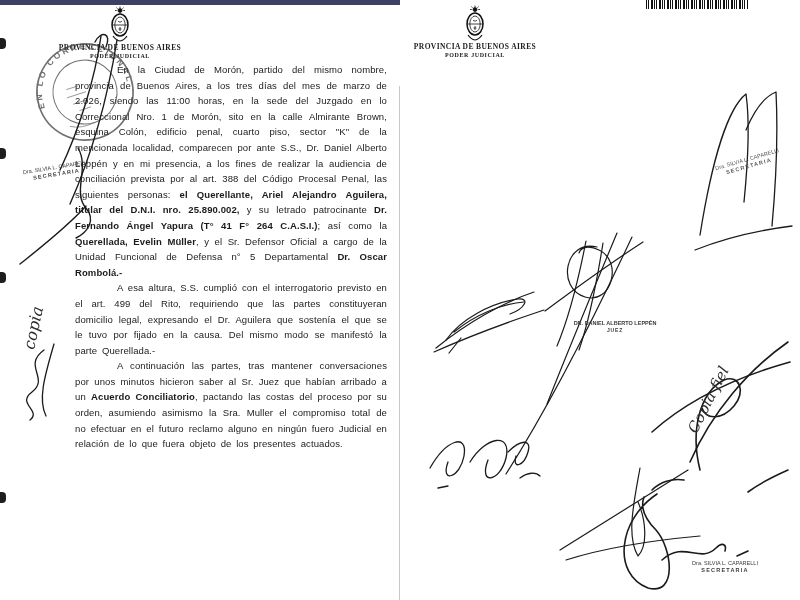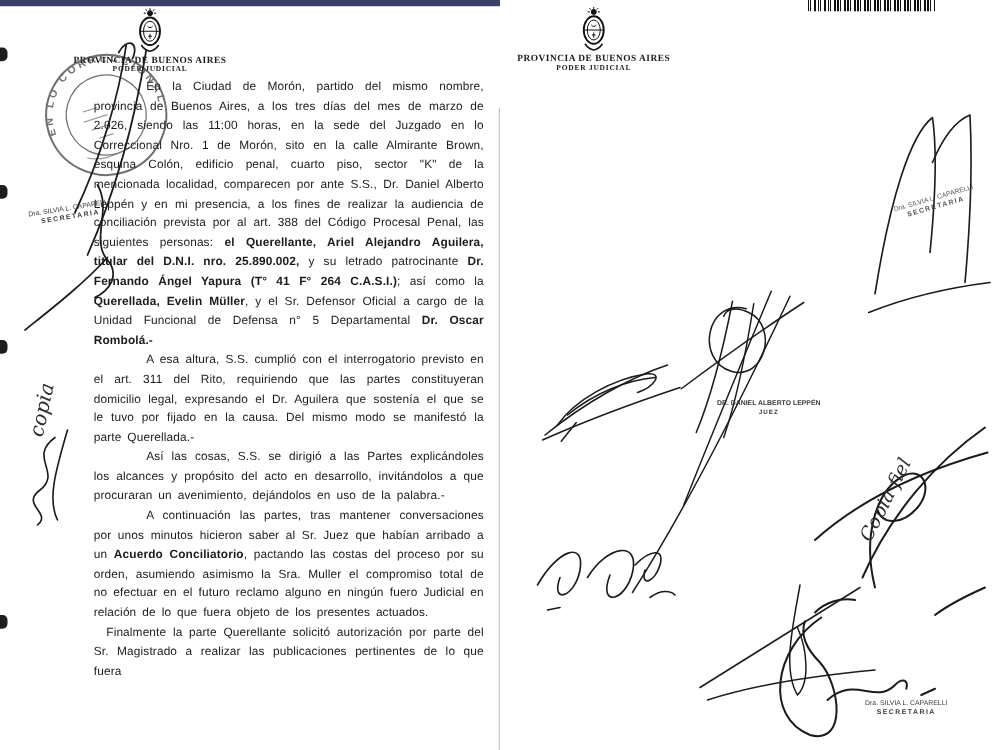--- a/index.html
+++ b/index.html
@@ -63,7 +63,7 @@
     </div>
     <div class="body-col" id="leftBody">
         <p class="ind"><span>En la Ciudad de Morón, partido del mismo nombre, provincia de Buenos Aires, a los tres días del mes de marzo de 2.026, siendo las 11:00 horas, en la sede del Juzgado en lo Correccional Nro. 1 de Morón, sito en la calle Almirante Brown, esquina Colón, edificio penal, cuarto piso, sector "K" de la mencionada localidad, comparecen por ante S.S., Dr. Daniel Alberto Leppén y en mi presencia, a los fines de realizar la audiencia de conciliación prevista por al art. 388 del Código Procesal Penal, las siguientes personas: </span><span class="b">el Querellante, Ariel Alejandro Aguilera, titular del D.N.I. nro. 25.890.002,</span><span> y su letrado patrocinante </span><span class="b">Dr. Fernando Ángel Yapura (T° 41 F° 264 C.A.S.I.)</span><span>; así como la </span><span class="b">Querellada, Evelin Müller</span><span>, y el Sr. Defensor Oficial a cargo de la Unidad Funcional de Defensa n° 5 Departamental </span><span class="b">Dr. Oscar Rombolá.-</span></p>
-        <p class="ind"><span>A esa altura, S.S. cumplió con el interrogatorio previsto en el art. 311 del Rito, requiriendo que las partes constituyeran domicilio legal, expresando el Dr. Aguilera que sostenía el que se le tuvo por fijado en la causa. Del mismo modo se manifestó la parte Querellada.-</span></p>
+        <p class="ind"><span>A esa altura, S.S. cumplió con el interrogatorio previsto en el art. 499 del Rito, requiriendo que las partes constituyeran domicilio legal, expresando el Dr. Aguilera que sostenía el que se le tuvo por fijado en la causa. Del mismo modo se manifestó la parte Querellada.-</span></p>
         <p class="ind"><span>Así las cosas, S.S. se dirigió a las Partes explicándoles los alcances y propósito del acto en desarrollo, invitándolos a que procuraran un avenimiento, dejándolos en uso de la palabra.-</span></p>
         <p class="ind"><span>A continuación las partes, tras mantener conversaciones por unos minutos hicieron saber al Sr. Juez que habían arribado a un </span><span class="b">Acuerdo Conciliatorio</span><span>, pactando las costas del proceso por su orden, asumiendo asimismo la Sra. Muller el compromiso total de no efectuar en el futuro reclamo alguno en ningún fuero Judicial en relación de lo que fuera objeto de los presentes actuados.</span></p>
         <p class="ind-sm"><span>Finalmente la parte Querellante solicitó autorización por parte del Sr. Magistrado a realizar las publicaciones pertinentes de lo que fuera</span></p>

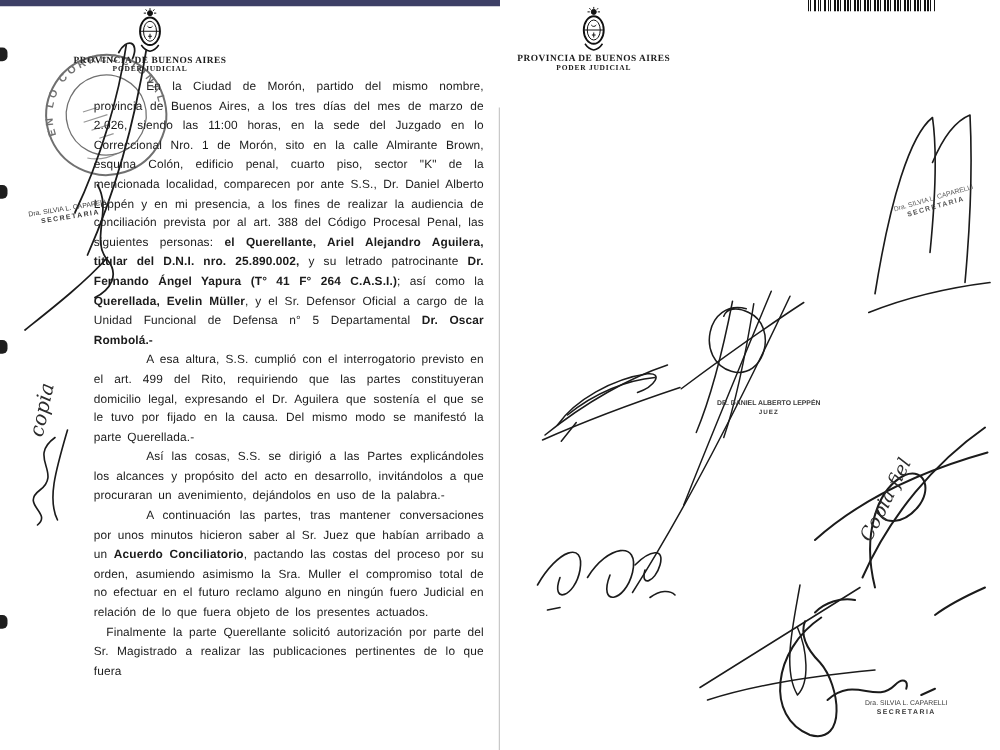--- a/index.html
+++ b/index.html
@@ -64,7 +64,6 @@
     <div class="body-col" id="leftBody">
         <p class="ind"><span>En la Ciudad de Morón, partido del mismo nombre, provincia de Buenos Aires, a los tres días del mes de marzo de 2.026, siendo las 11:00 horas, en la sede del Juzgado en lo Correccional Nro. 1 de Morón, sito en la calle Almirante Brown, esquina Colón, edificio penal, cuarto piso, sector "K" de la mencionada localidad, comparecen por ante S.S., Dr. Daniel Alberto Leppén y en mi presencia, a los fines de realizar la audiencia de conciliación prevista por al art. 388 del Código Procesal Penal, las siguientes personas: </span><span class="b">el Querellante, Ariel Alejandro Aguilera, titular del D.N.I. nro. 25.890.002,</span><span> y su letrado patrocinante </span><span class="b">Dr. Fernando Ángel Yapura (T° 41 F° 264 C.A.S.I.)</span><span>; así como la </span><span class="b">Querellada, Evelin Müller</span><span>, y el Sr. Defensor Oficial a cargo de la Unidad Funcional de Defensa n° 5 Departamental </span><span class="b">Dr. Oscar Rombolá.-</span></p>
         <p class="ind"><span>A esa altura, S.S. cumplió con el interrogatorio previsto en el art. 499 del Rito, requiriendo que las partes constituyeran domicilio legal, expresando el Dr. Aguilera que sostenía el que se le tuvo por fijado en la causa. Del mismo modo se manifestó la parte Querellada.-</span></p>
-        <p class="ind"><span>Así las cosas, S.S. se dirigió a las Partes explicándoles los alcances y propósito del acto en desarrollo, invitándolos a que procuraran un avenimiento, dejándolos en uso de la palabra.-</span></p>
         <p class="ind"><span>A continuación las partes, tras mantener conversaciones por unos minutos hicieron saber al Sr. Juez que habían arribado a un </span><span class="b">Acuerdo Conciliatorio</span><span>, pactando las costas del proceso por su orden, asumiendo asimismo la Sra. Muller el compromiso total de no efectuar en el futuro reclamo alguno en ningún fuero Judicial en relación de lo que fuera objeto de los presentes actuados.</span></p>
         <p class="ind-sm"><span>Finalmente la parte Querellante solicitó autorización por parte del Sr. Magistrado a realizar las publicaciones pertinentes de lo que fuera</span></p>
       </div>

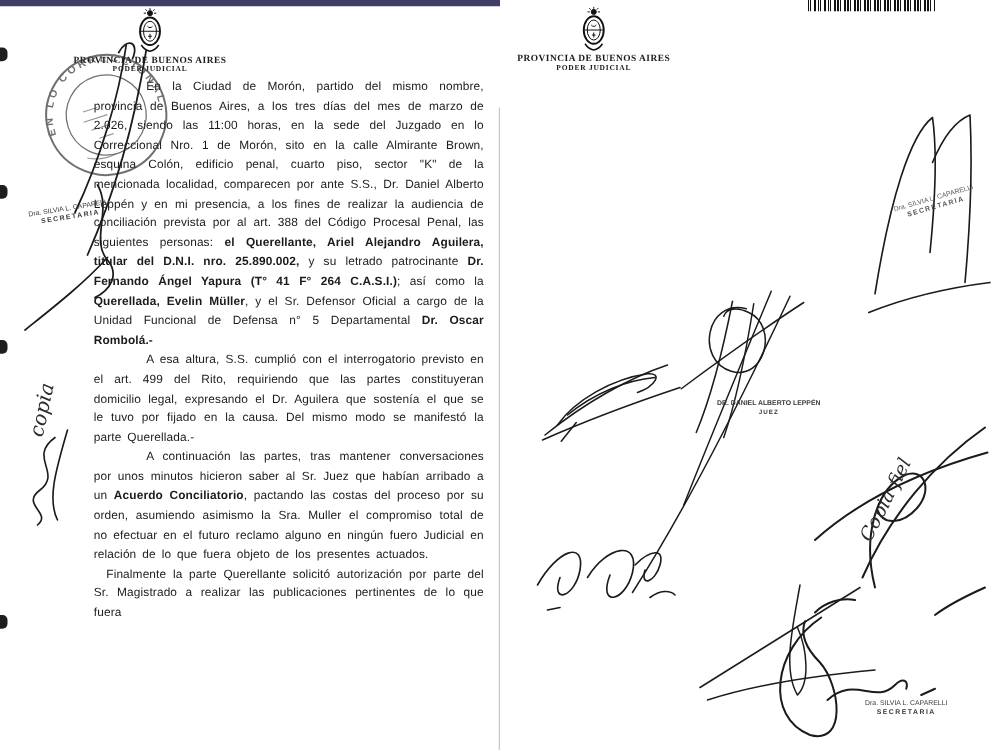--- a/index.html
+++ b/index.html
@@ -65,7 +65,6 @@
         <p class="ind"><span>En la Ciudad de Morón, partido del mismo nombre, provincia de Buenos Aires, a los tres días del mes de marzo de 2.026, siendo las 11:00 horas, en la sede del Juzgado en lo Correccional Nro. 1 de Morón, sito en la calle Almirante Brown, esquina Colón, edificio penal, cuarto piso, sector "K" de la mencionada localidad, comparecen por ante S.S., Dr. Daniel Alberto Leppén y en mi presencia, a los fines de realizar la audiencia de conciliación prevista por al art. 388 del Código Procesal Penal, las siguientes personas: </span><span class="b">el Querellante, Ariel Alejandro Aguilera, titular del D.N.I. nro. 25.890.002,</span><span> y su letrado patrocinante </span><span class="b">Dr. Fernando Ángel Yapura (T° 41 F° 264 C.A.S.I.)</span><span>; así como la </span><span class="b">Querellada, Evelin Müller</span><span>, y el Sr. Defensor Oficial a cargo de la Unidad Funcional de Defensa n° 5 Departamental </span><span class="b">Dr. Oscar Rombolá.-</span></p>
         <p class="ind"><span>A esa altura, S.S. cumplió con el interrogatorio previsto en el art. 499 del Rito, requiriendo que las partes constituyeran domicilio legal, expresando el Dr. Aguilera que sostenía el que se le tuvo por fijado en la causa. Del mismo modo se manifestó la parte Querellada.-</span></p>
         <p class="ind"><span>A continuación las partes, tras mantener conversaciones por unos minutos hicieron saber al Sr. Juez que habían arribado a un </span><span class="b">Acuerdo Conciliatorio</span><span>, pactando las costas del proceso por su orden, asumiendo asimismo la Sra. Muller el compromiso total de no efectuar en el futuro reclamo alguno en ningún fuero Judicial en relación de lo que fuera objeto de los presentes actuados.</span></p>
-        <p class="ind-sm"><span>Finalmente la parte Querellante solicitó autorización por parte del Sr. Magistrado a realizar las publicaciones pertinentes de lo que fuera</span></p>
       </div>
   </div>
 

